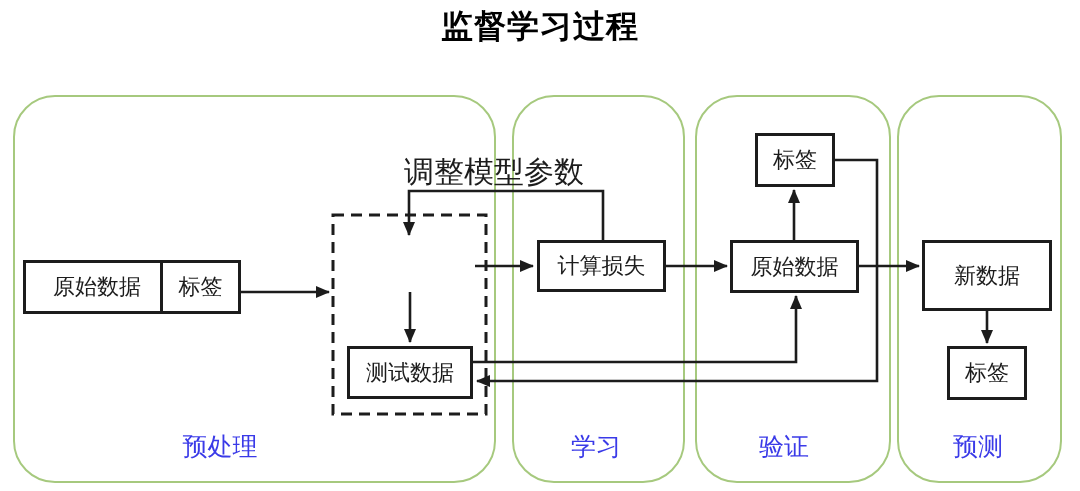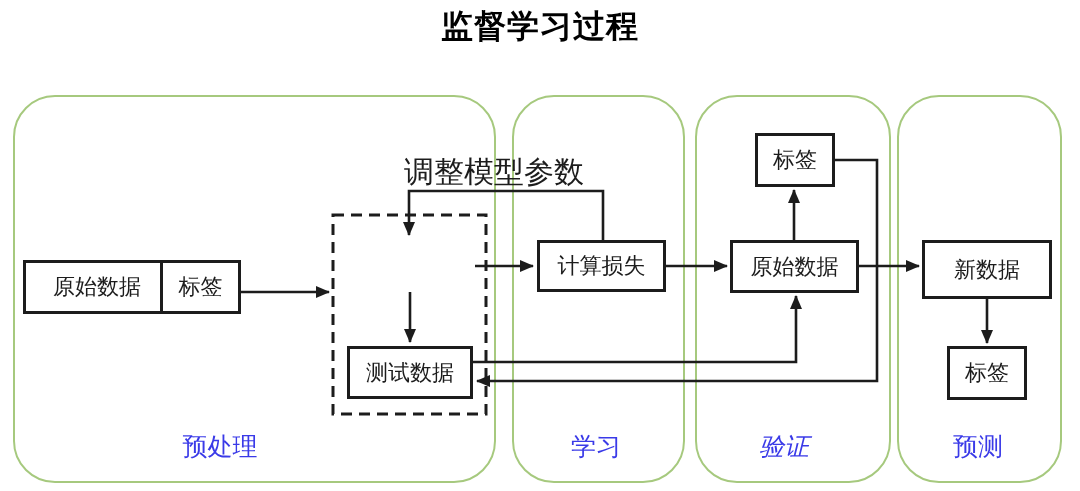--- a/index.html
+++ b/index.html
@@ -67,7 +67,7 @@
   .node-loss{left:537px;top:240px;width:129px;height:52px;}
   .node-final{left:730px;top:240px;width:129px;height:53px;}
   .node-vtag{left:755px;top:133px;width:80px;height:54px;}
-  .node-new{left:922px;top:240px;width:130px;height:59px;}
+  .node-new{left:922px;top:240px;width:130px;height:71px;}
   .node-ptag{left:947px;top:346px;width:80px;height:54px;}
   .annotation{
     position:absolute;left:494px;top:152px;

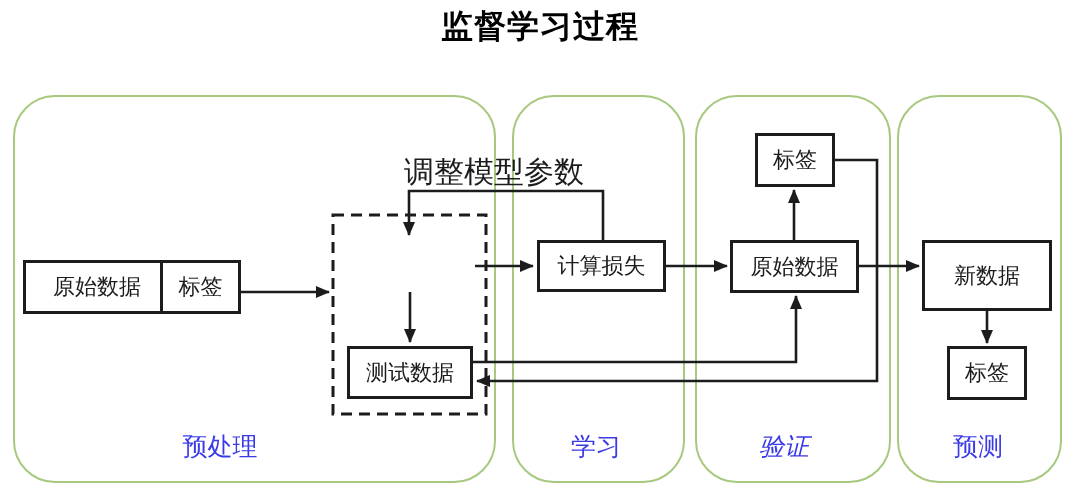--- a/index.html
+++ b/index.html
@@ -36,7 +36,7 @@
   }
   .stage-label-0{left:220px;}
   .stage-label-1{left:596px;}
-  .stage-label-2{left:784px;font-style:italic;}
+  .stage-label-2{left:784px;}
   .stage-label-3{left:978px;}
   .arrows{
     position:absolute;left:0;top:0;width:1080px;height:491px;

